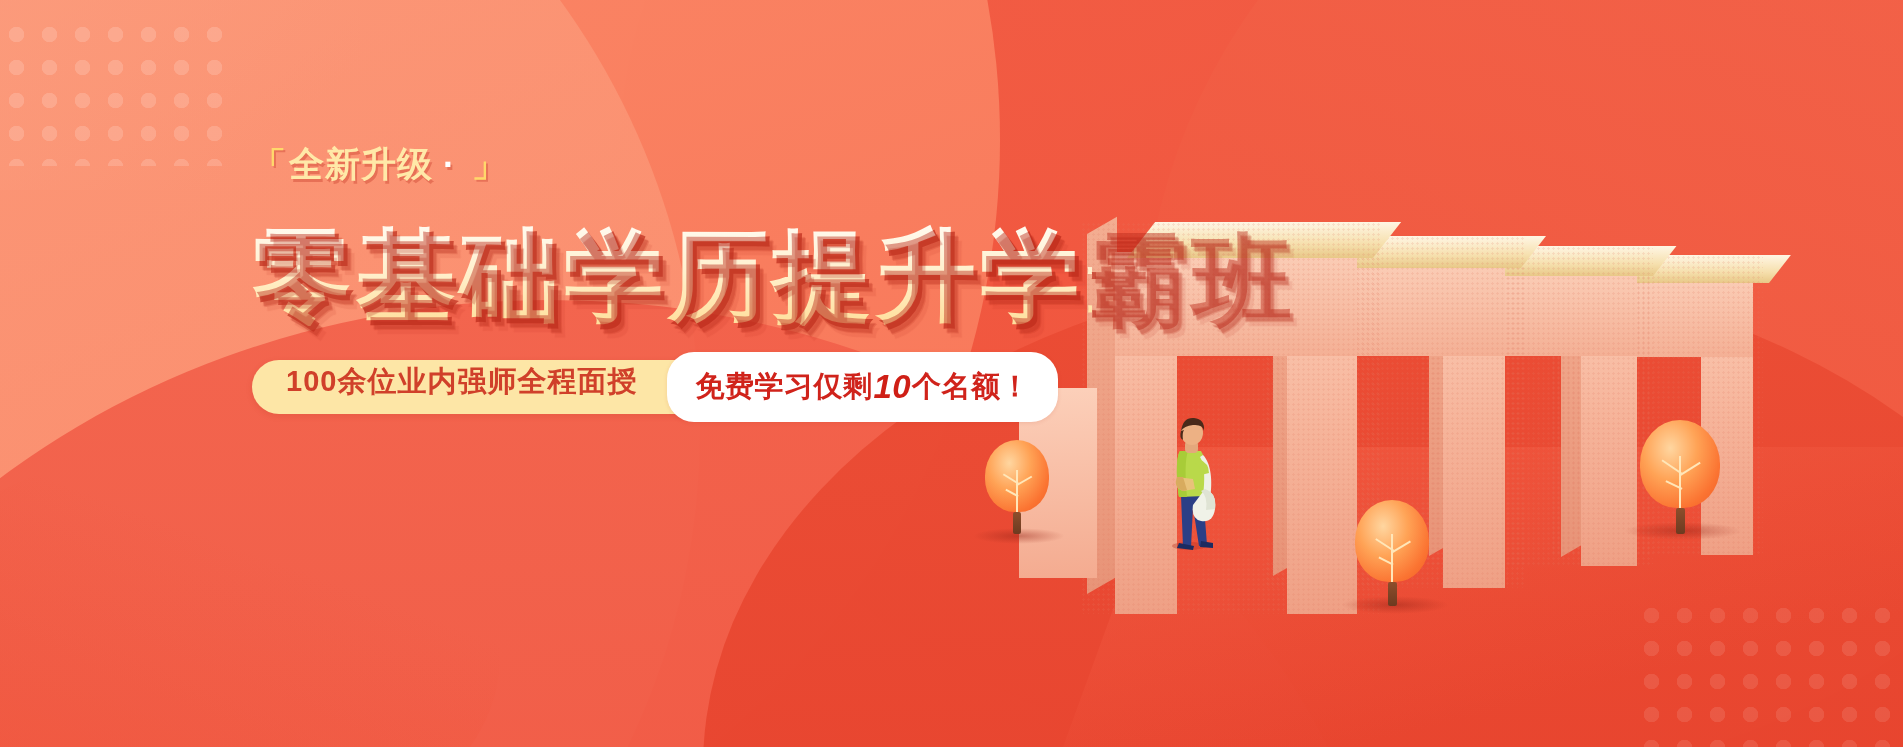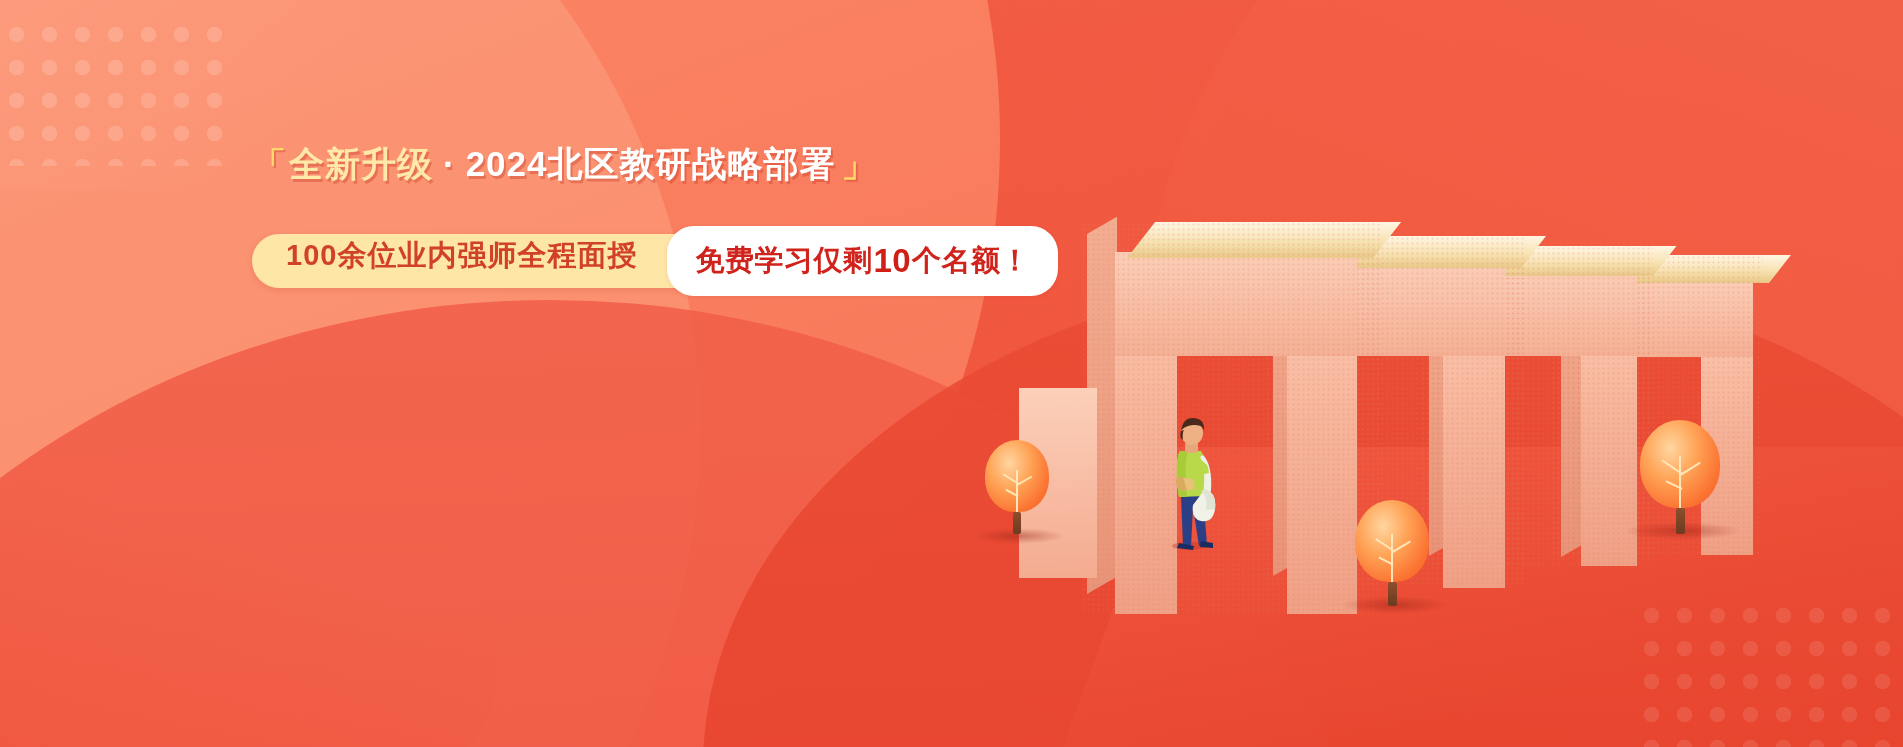--- a/index.html
+++ b/index.html
@@ -234,7 +234,6 @@
         <span class="brk">「</span>
         <span class="kicker-gold">全新升级</span>
         <span class="kicker-dot">·</span>
-        <span class="kicker-white">2024北区教研战略部署</span>
         <span class="brk close">」</span>
       </div>
     </div>

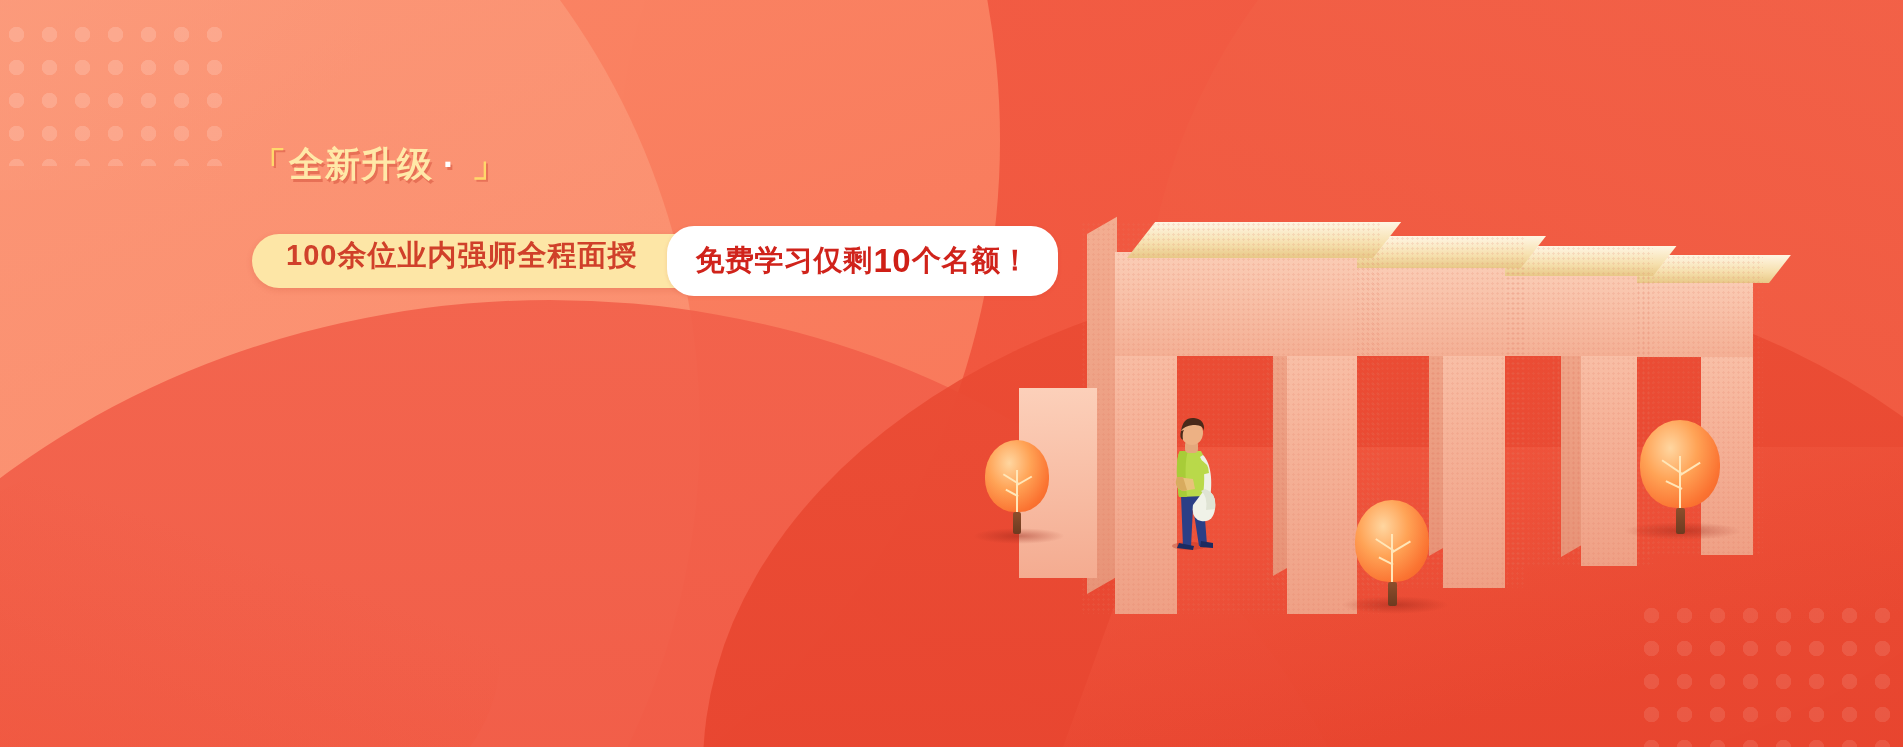--- a/index.html
+++ b/index.html
@@ -238,6 +238,7 @@
       </div>
     </div>
 
+    <div class="title">零基础学历提升学霸班</div>
 
     <div class="pills">
       <div class="pill-left">100余位业内强师全程面授</div>

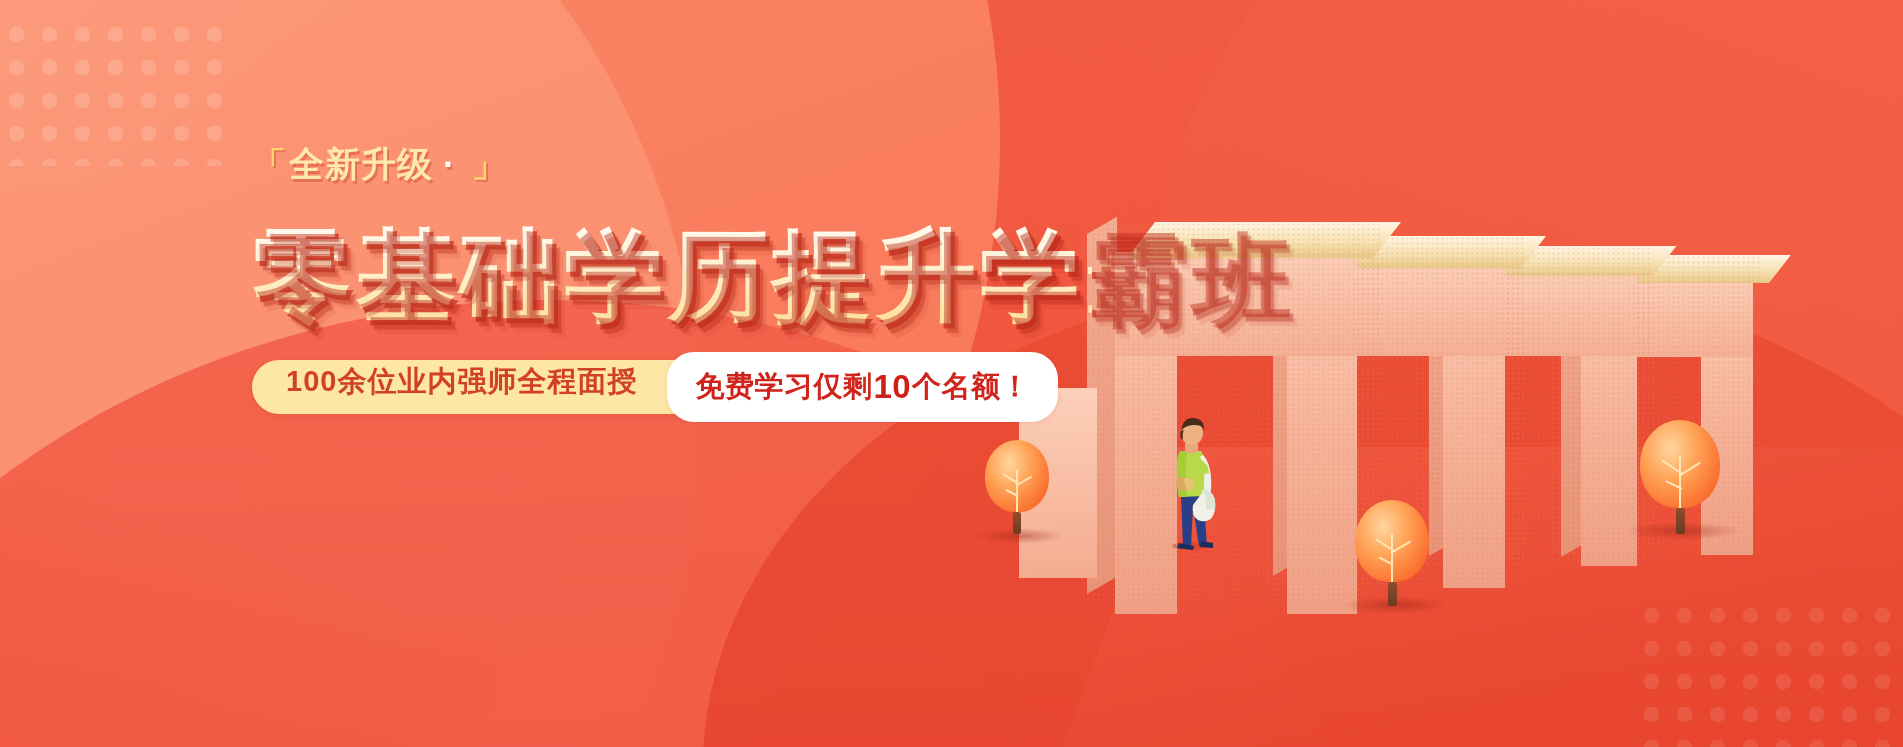--- a/index.html
+++ b/index.html
@@ -78,7 +78,7 @@
     padding:0 28px;display:flex;align-items:center;white-space:nowrap;
     box-shadow:0 1px 4px rgba(170,40,22,.12);}
   .pill-right span{font-size:29px;font-weight:bold;color:#d0231b;letter-spacing:.5px;}
-  .pill-right .num{font-size:33px;color:#cf1f16;padding:0 1px;}
+  .pill-right .num{font-size:33px;color:#cf1f16;padding:0 1px;font-style:italic;}
 
   
   .illus{position:absolute;right:0;top:0;width:900px;height:747px;}

